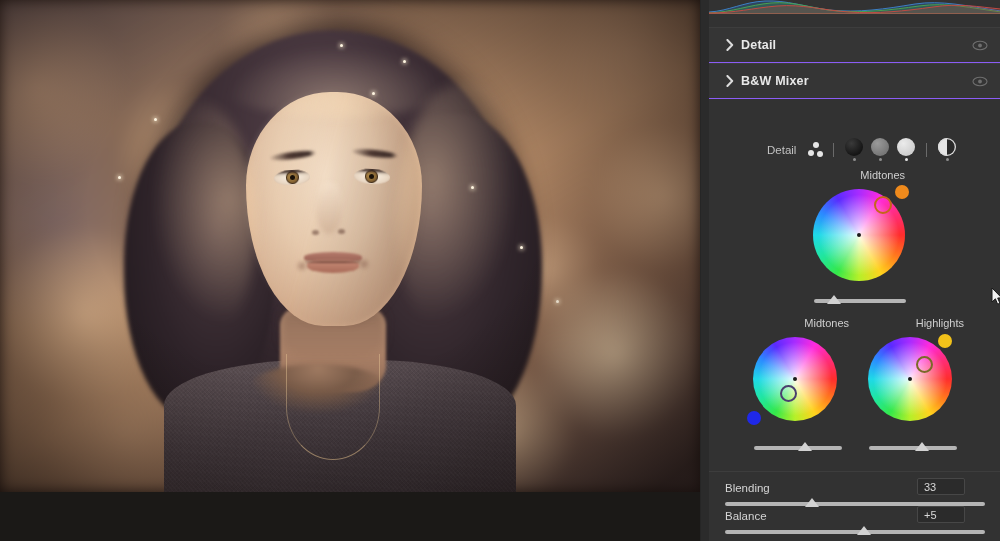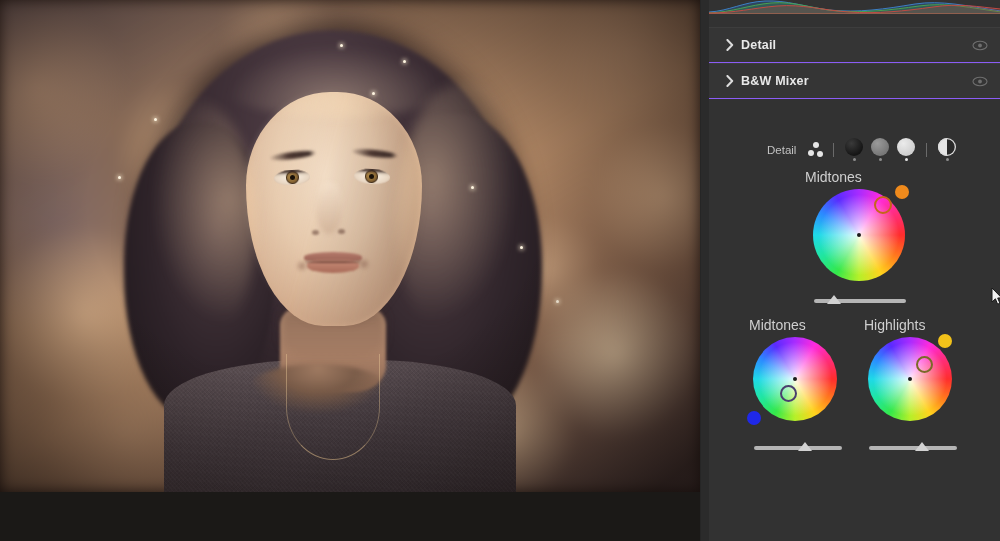--- a/index.html
+++ b/index.html
@@ -198,8 +198,8 @@
     margin-top:2px; }
   .tone-btn.active .tone-dot { background:#e4e4e4; }
 
-  .wheel-label { position:absolute; font-size:14px; color:#cfcfcf;
-    text-align:left; }
+  .wheel-label { position:absolute; font-size:11px; color:#cfcfcf;
+    text-align:right; }
 
   .wheel { position:absolute; border-radius:50%;
     background:

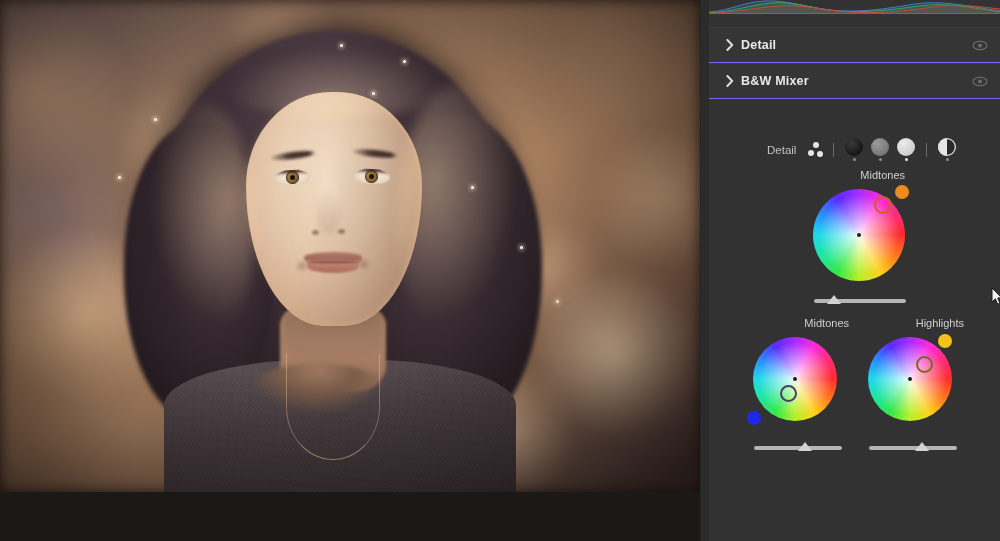--- a/index.html
+++ b/index.html
@@ -415,6 +415,20 @@
       <div class="lum-thumb" style="left:206px;top:307px"></div>
     </div>
 
+    <div id="bottom-sliders">
+      <div class="bs-row" style="top:4px">
+        <span class="bs-label">Blending</span>
+        <span class="bs-value">33</span>
+        <span class="bs-track"></span>
+        <span class="bs-thumb" style="left:96px"></span>
+      </div>
+      <div class="bs-row" style="top:32px">
+        <span class="bs-label">Balance</span>
+        <span class="bs-value">+5</span>
+        <span class="bs-track"></span>
+        <span class="bs-thumb" style="left:148px"></span>
+      </div>
+    </div>
   </div>
 
   <div id="cursor">

